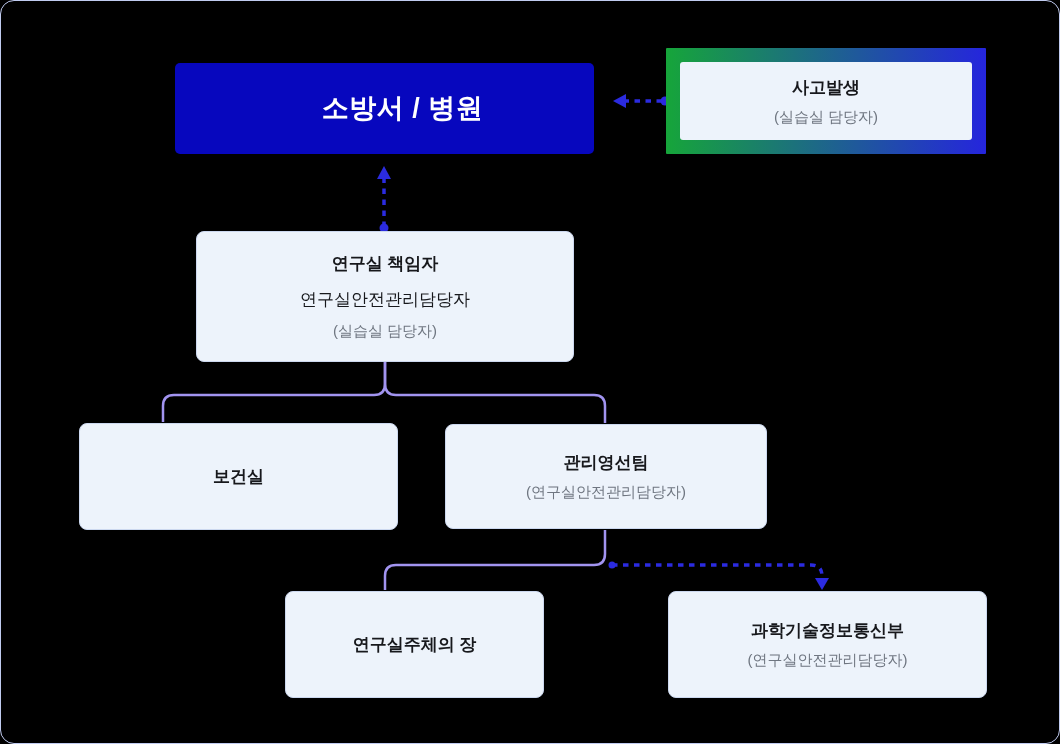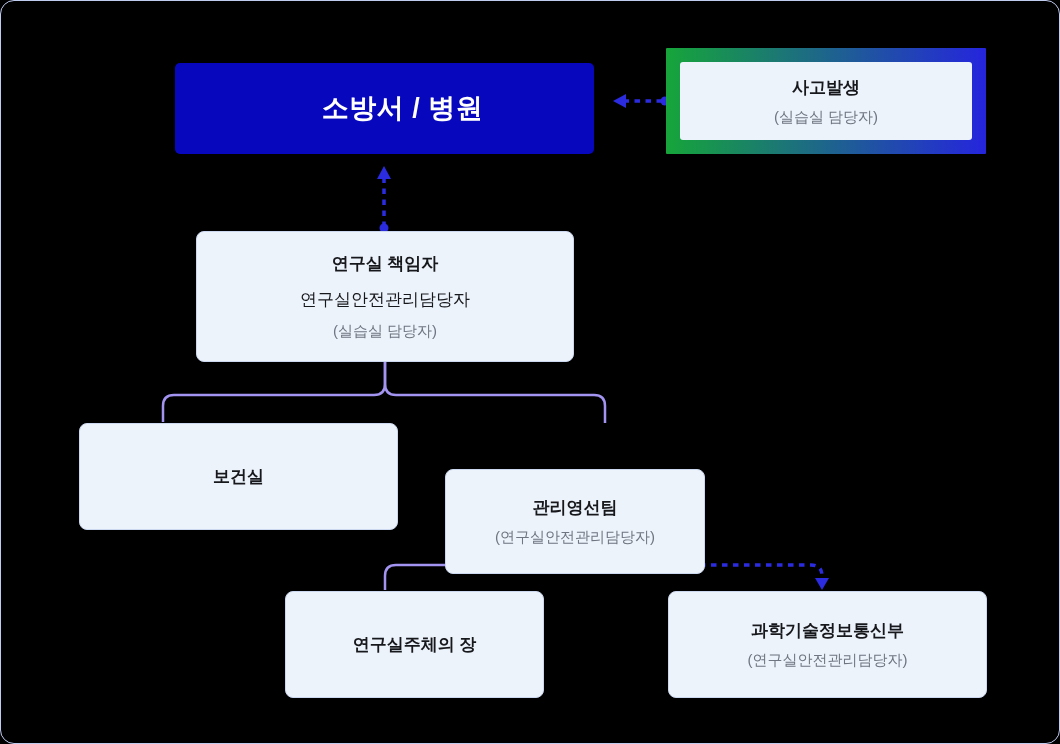--- a/index.html
+++ b/index.html
@@ -55,7 +55,7 @@
   .node.labmgr .title2 { font-size: 17px; font-weight: normal; color: #17181c; margin-top: 13px; }
   .node.labmgr .subtitle { margin-top: 11px; }
   .node.health { left: 78px;  top: 422px; width: 319px; height: 107px; }
-  .node.facility { left: 444px; top: 423px; width: 260px; height: 105px; margin-top: 45px; }
+  .node.facility { left: 444px; top: 423px; width: 322px; height: 105px; }
   .node.labhead { left: 240px; top: 590px; width: 259px; height: 107px; margin-left: 44px; }
   .node.ministry { left: 667px; top: 590px; width: 319px; height: 107px; }
   svg.wires { position: absolute; left: 0; top: 0; pointer-events: none; }

